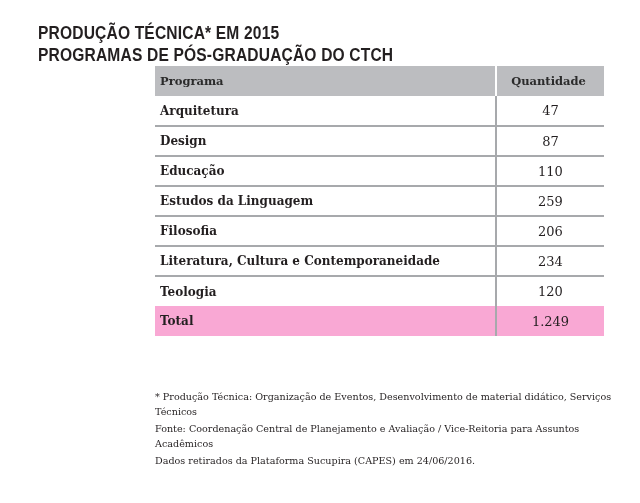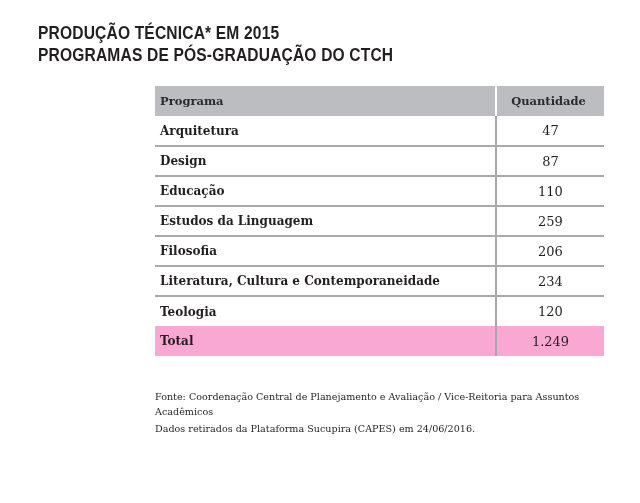--- a/index.html
+++ b/index.html
@@ -16,7 +16,7 @@
   }
   .title div { white-space: nowrap; }
   table.data {
-    position: absolute; left: 155px; top: 86px; width: 449px;
+    position: absolute; left: 155px; top: 66px; width: 449px;
     border-collapse: collapse;
     font-family: "DejaVu Serif", serif; font-size: 12px; color: #231f20;
   }

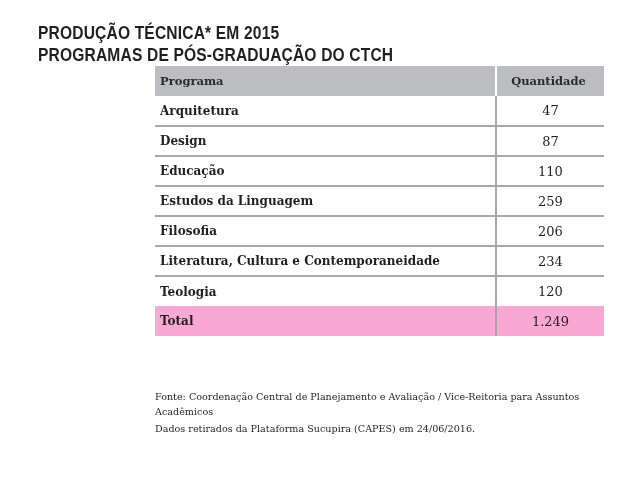--- a/index.html
+++ b/index.html
@@ -95,6 +95,7 @@
 </table>
 
 <div class="notes">
+  <p>* Produção Técnica: Organização de Eventos, Desenvolvimento de material didático, Serviços Técnicos</p>
   <p>Fonte: Coordenação Central de Planejamento e Avaliação / Vice-Reitoria para Assuntos Acadêmicos</p>
   <p>Dados retirados da Plataforma Sucupira (CAPES) em 24/06/2016.</p>
 </div>

